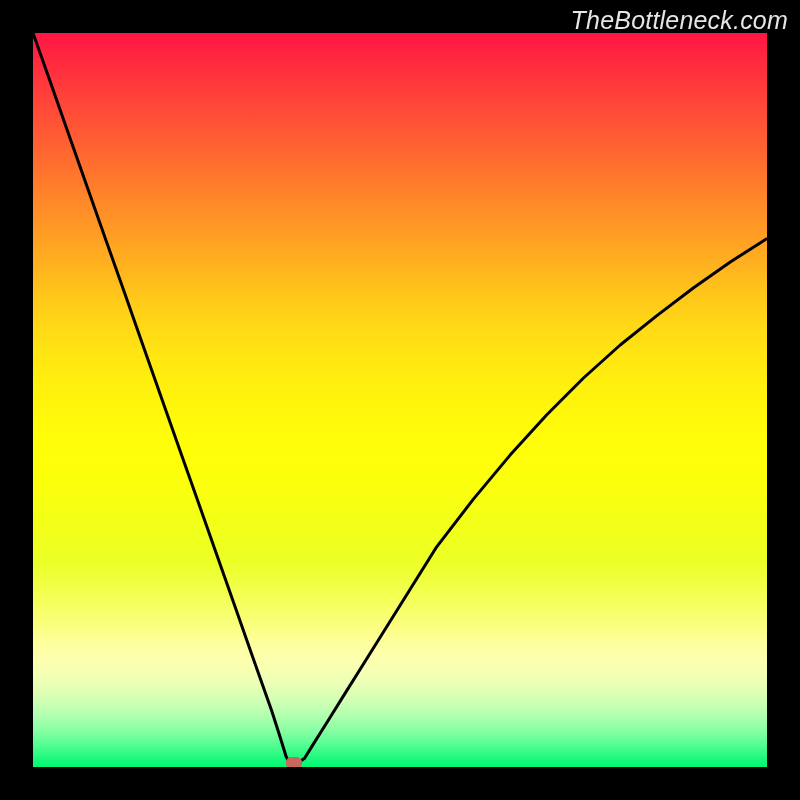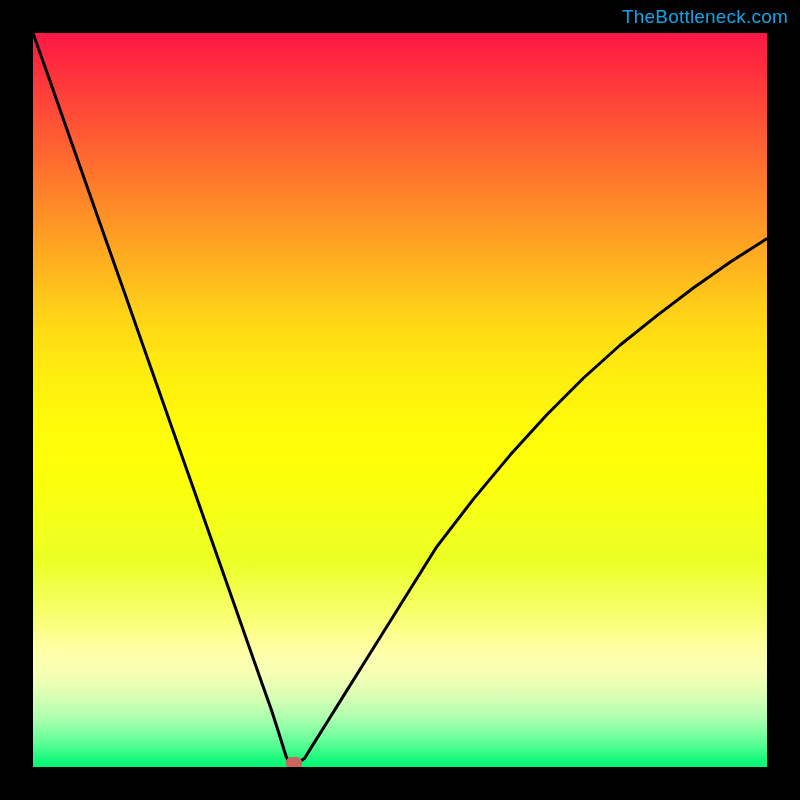--- a/index.html
+++ b/index.html
@@ -78,10 +78,11 @@
     position: absolute;
     top: 6px;
     right: 12px;
-    color: #0ea5e9;
-    font-size: 19px;
+    color: #e5e5e5;
+    font-size: 25px;
     font-weight: 500;
     letter-spacing: 0.2px;
+    font-style: italic;
   }
 </style>
 </head>

